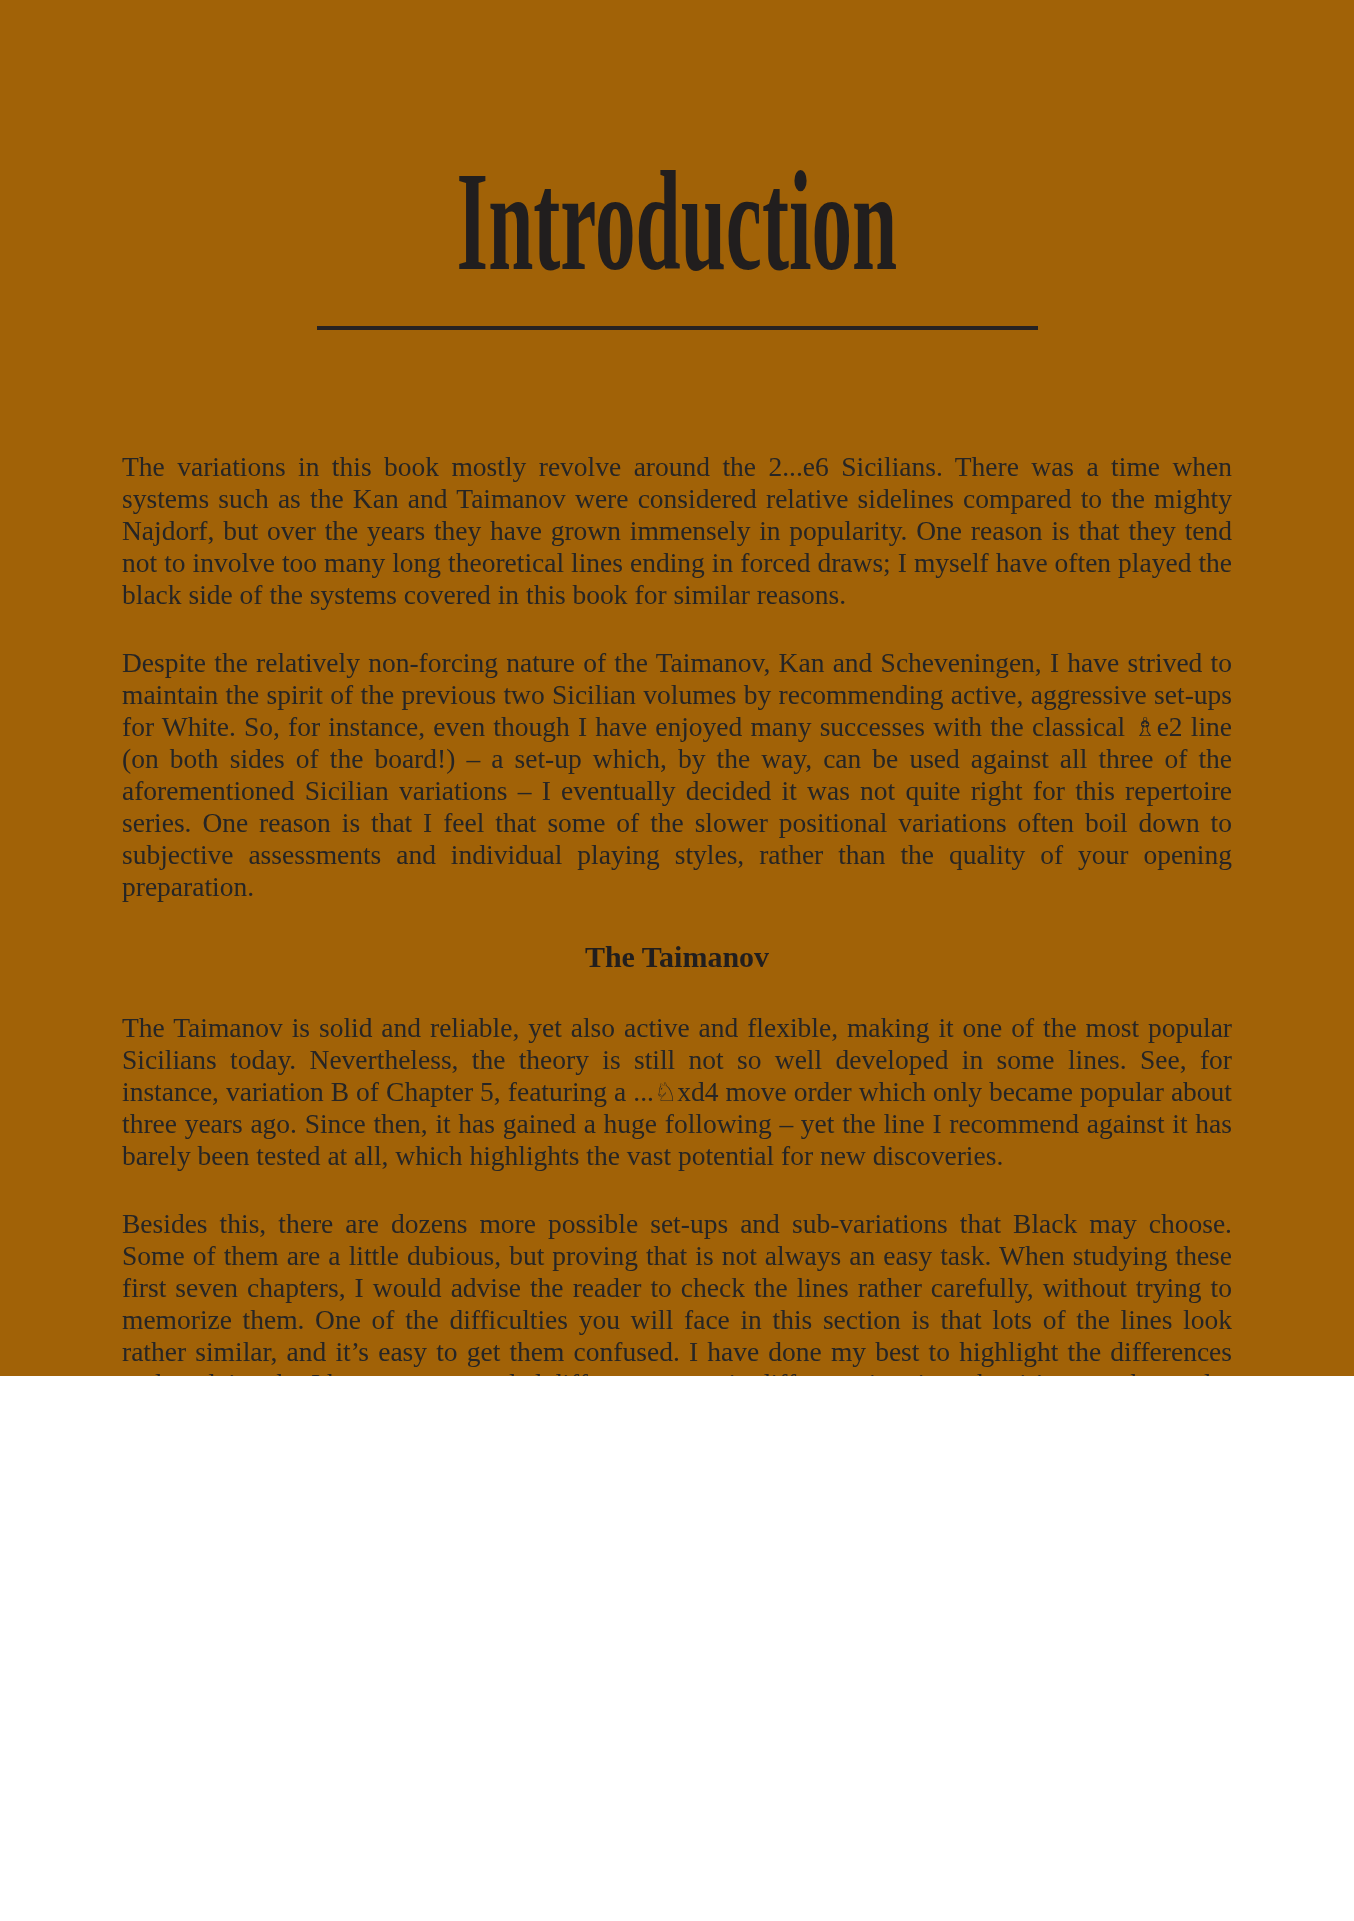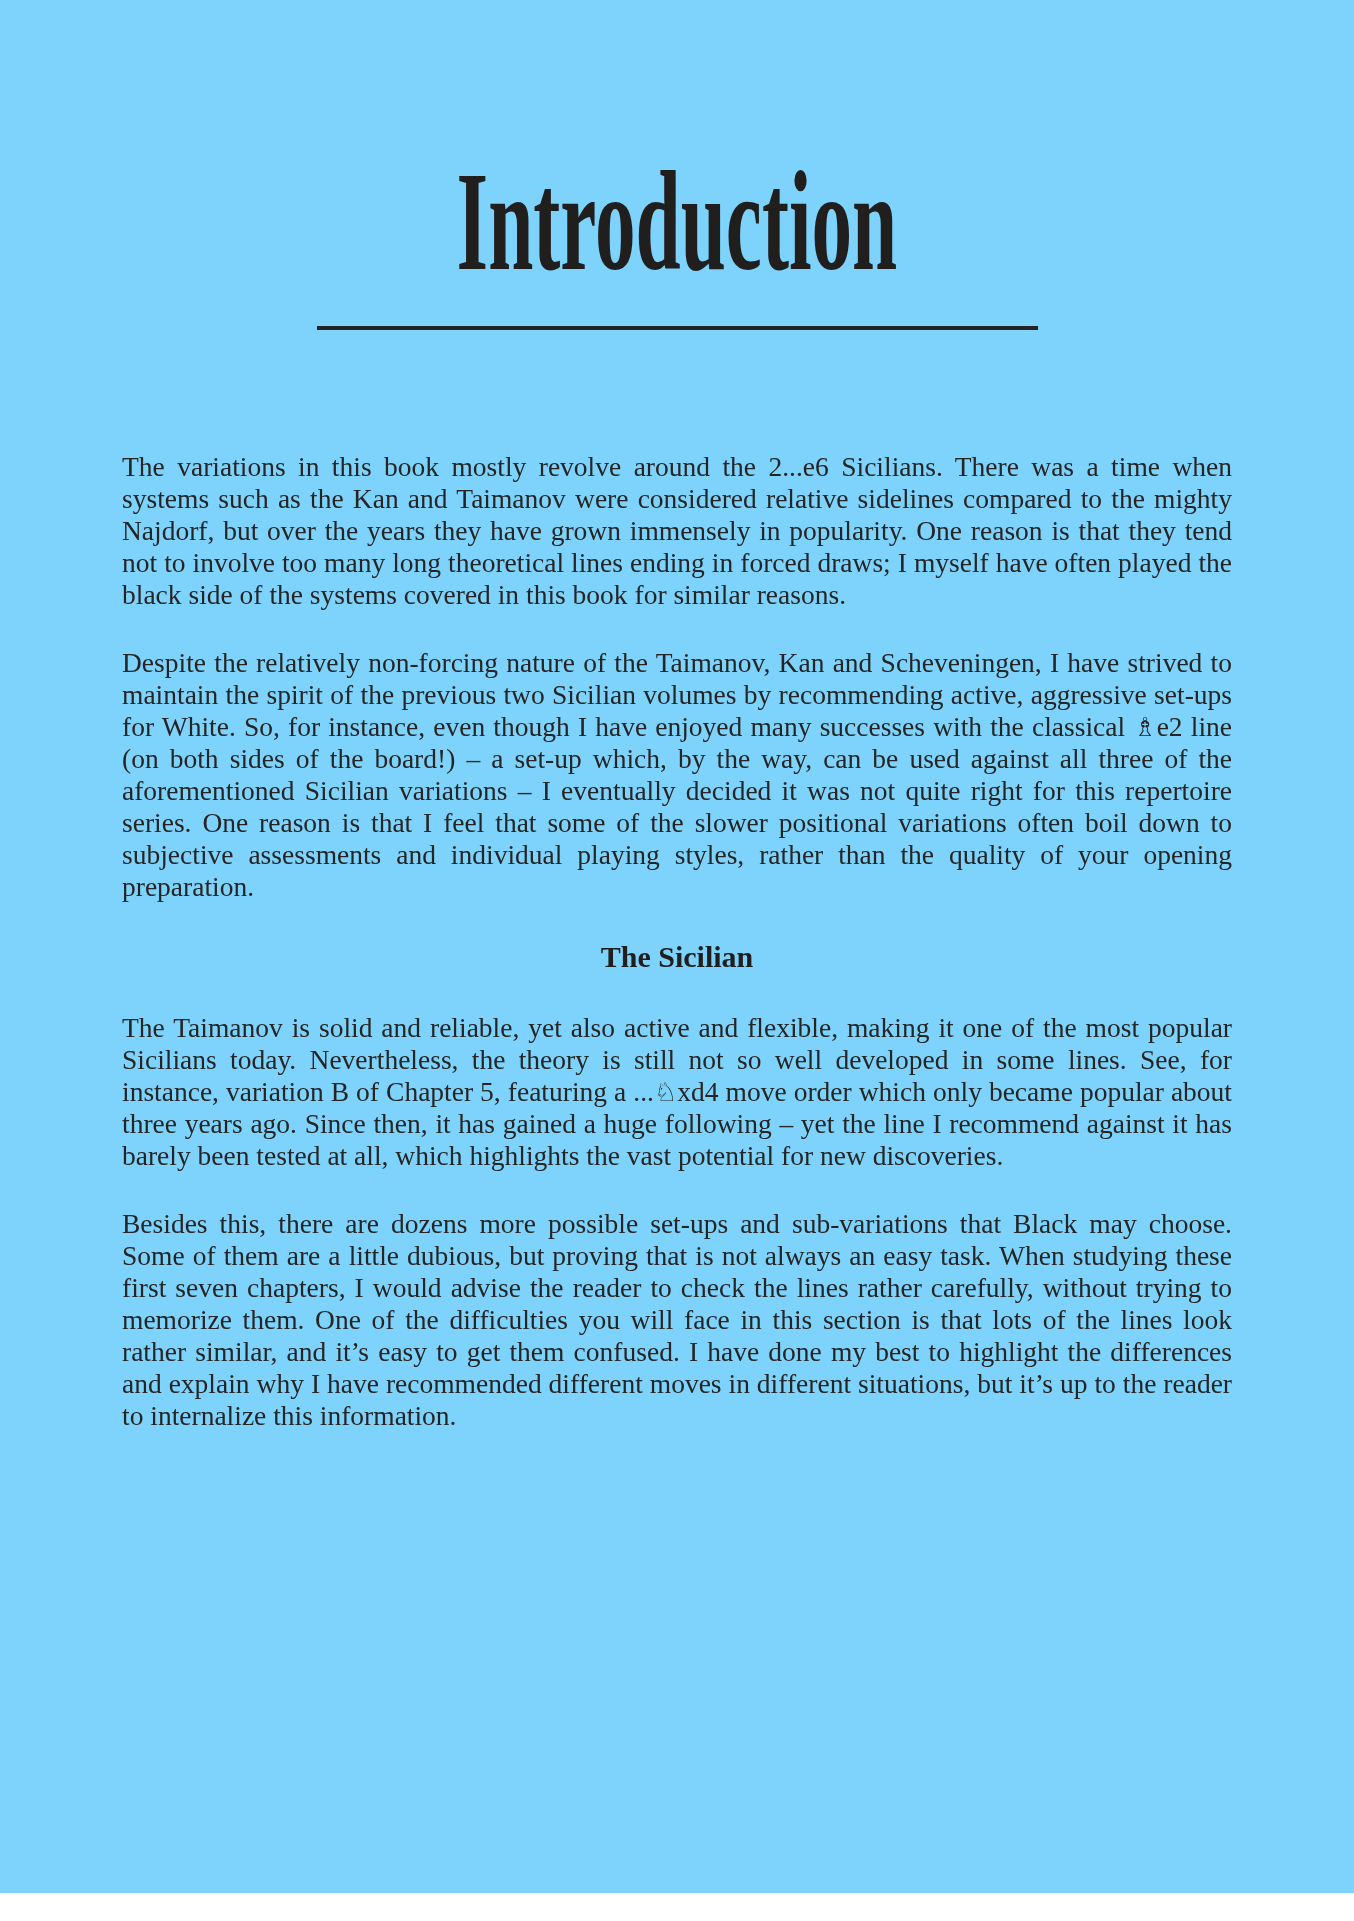--- a/index.html
+++ b/index.html
@@ -10,8 +10,8 @@
   .page {
     position: relative;
     width: 1354px;
-    height: 1893px;
-    background: #7dd3fc;
+    height: 1376px;
+    background: #a16207;
     overflow: hidden;
     font-family: "Liberation Serif", serif;
   }

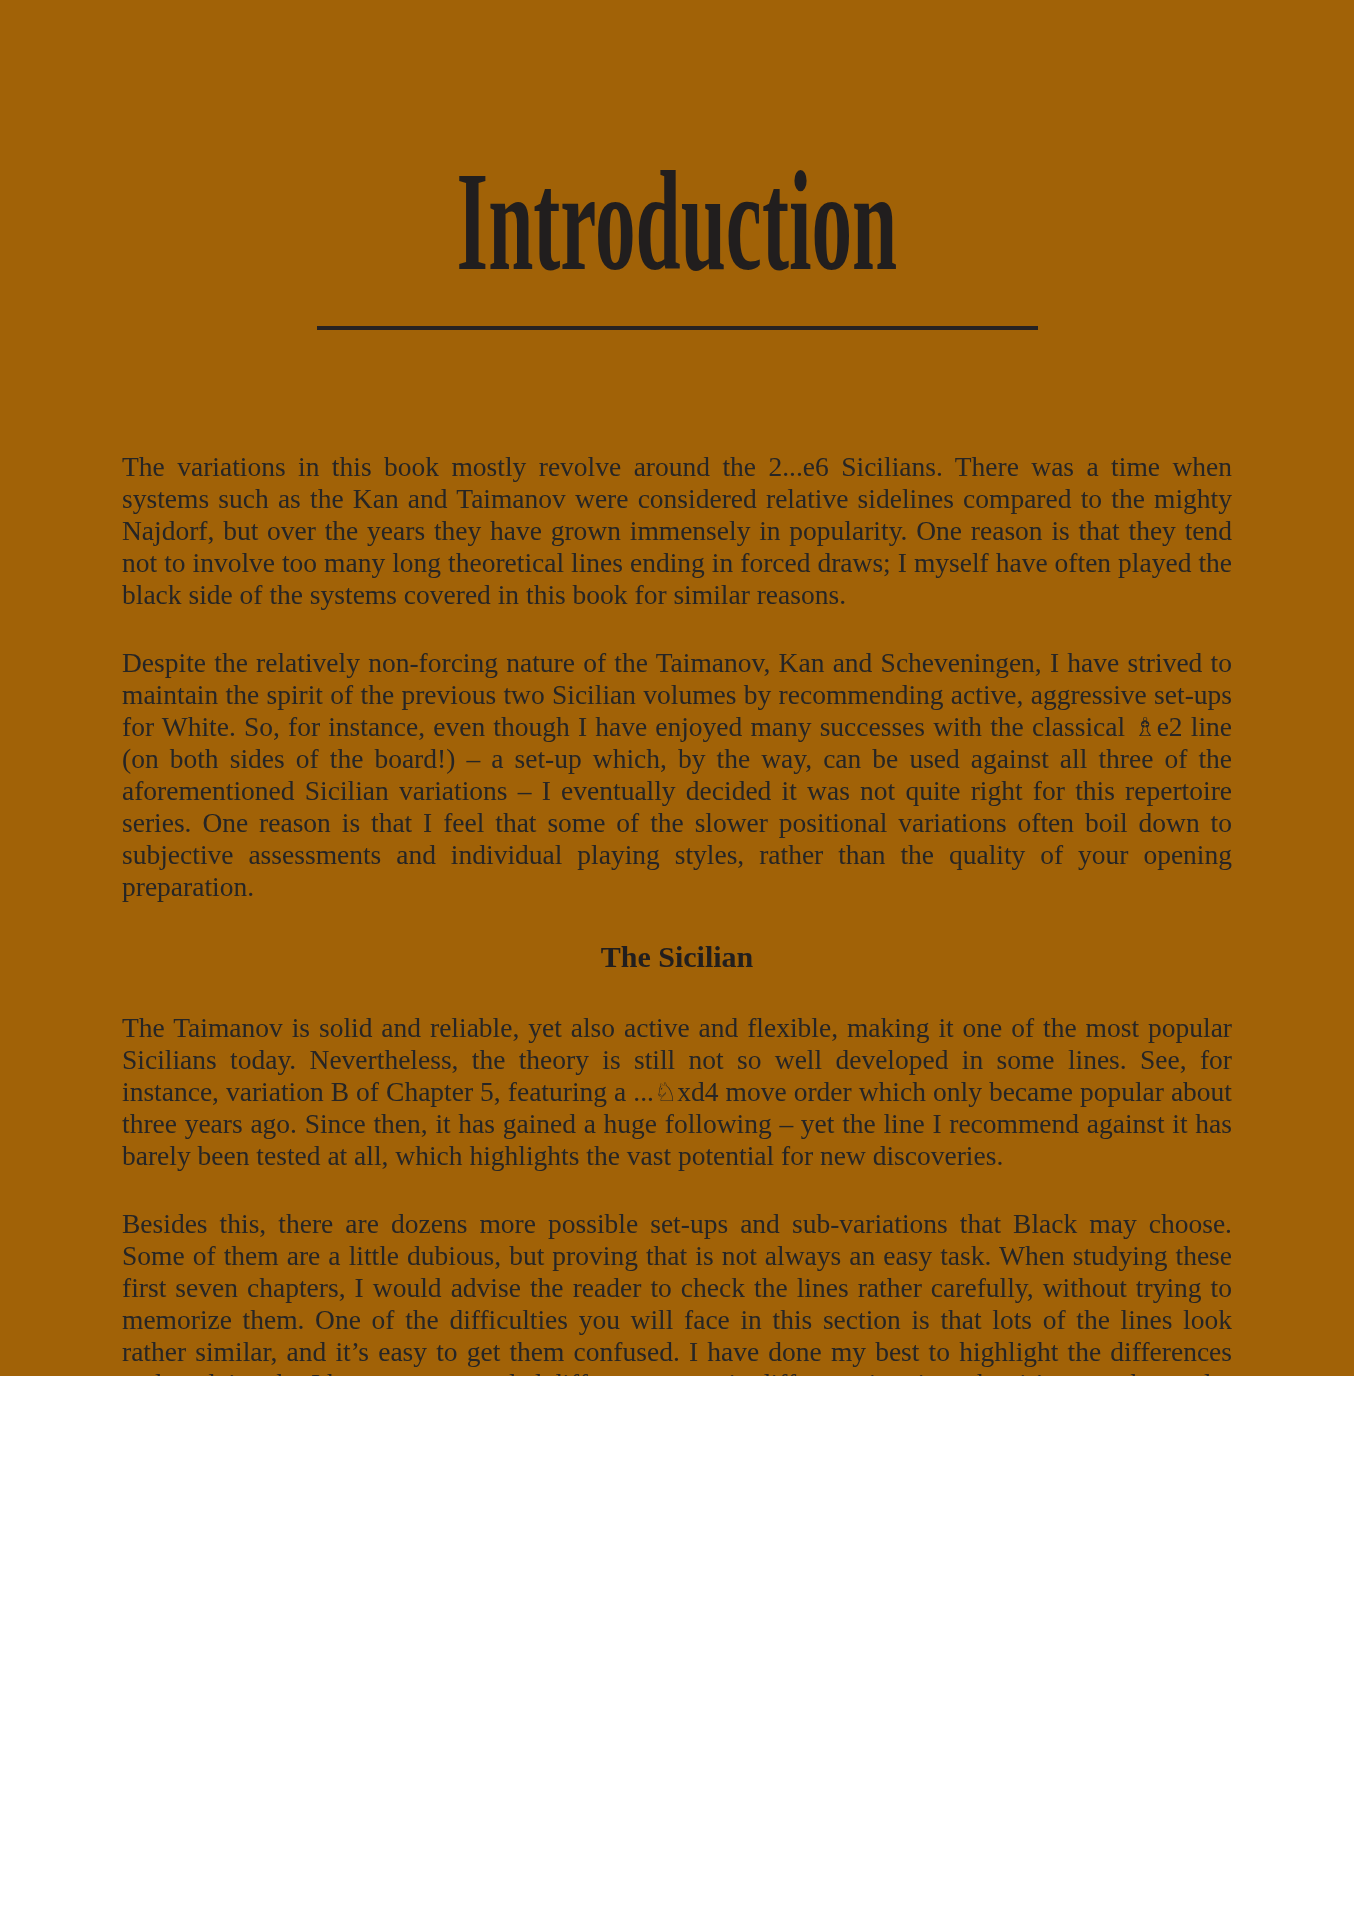--- a/index.html
+++ b/index.html
@@ -84,7 +84,7 @@
   <main class="body-text">
       <p class="body-paragraph"><span>The variations in this book mostly revolve around the 2...e6 Sicilians. There was a time when systems such as the Kan and Taimanov were considered relative sidelines compared to the mighty Najdorf, but over the years they have grown immensely in popularity. One reason is that they tend not to involve too many long theoretical lines ending in forced draws; I myself have often played the black side of the systems covered in this book for similar reasons.</span></p>
       <p class="body-paragraph"><span>Despite the relatively non-forcing nature of the Taimanov, Kan and Scheveningen, I have strived to maintain the spirit of the previous two Sicilian volumes by recommending active, aggressive set-ups for White. So, for instance, even though I have enjoyed many successes with the classical </span><span class="chess-glyph">♗</span><span>e2 line (on both sides of the board!) – a set-up which, by the way, can be used against all three of the aforementioned Sicilian variations – I eventually decided it was not quite right for this repertoire series. One reason is that I feel that some of the slower positional variations often boil down to subjective assessments and individual playing styles, rather than the quality of your opening preparation.</span></p>
-      <h2 class="section-heading">The Sicilian</h2>
+      <h2 class="section-heading">The Taimanov</h2>
       <p class="body-paragraph"><span>The Taimanov is solid and reliable, yet also active and flexible, making it one of the most popular Sicilians today. Nevertheless, the theory is still not so well developed in some lines. See, for instance, variation B of Chapter 5, featuring a ...</span><span class="chess-glyph">♘</span><span>xd4 move order which only became popular about three years ago. Since then, it has gained a huge following – yet the line I recommend against it has barely been tested at all, which highlights the vast potential for new discoveries.</span></p>
       <p class="body-paragraph"><span>Besides this, there are dozens more possible set-ups and sub-variations that Black may choose. Some of them are a little dubious, but proving that is not always an easy task. When studying these first seven chapters, I would advise the reader to check the lines rather carefully, </span><span class="italic">without</span><span> trying to memorize them. One of the difficulties you will face in this section is that lots of the lines look rather similar, and it’s easy to get them confused. I have done my best to highlight the differences and explain why I have recommended different moves in different situations, but it’s up to the reader to internalize this information.</span></p>
     </main>

